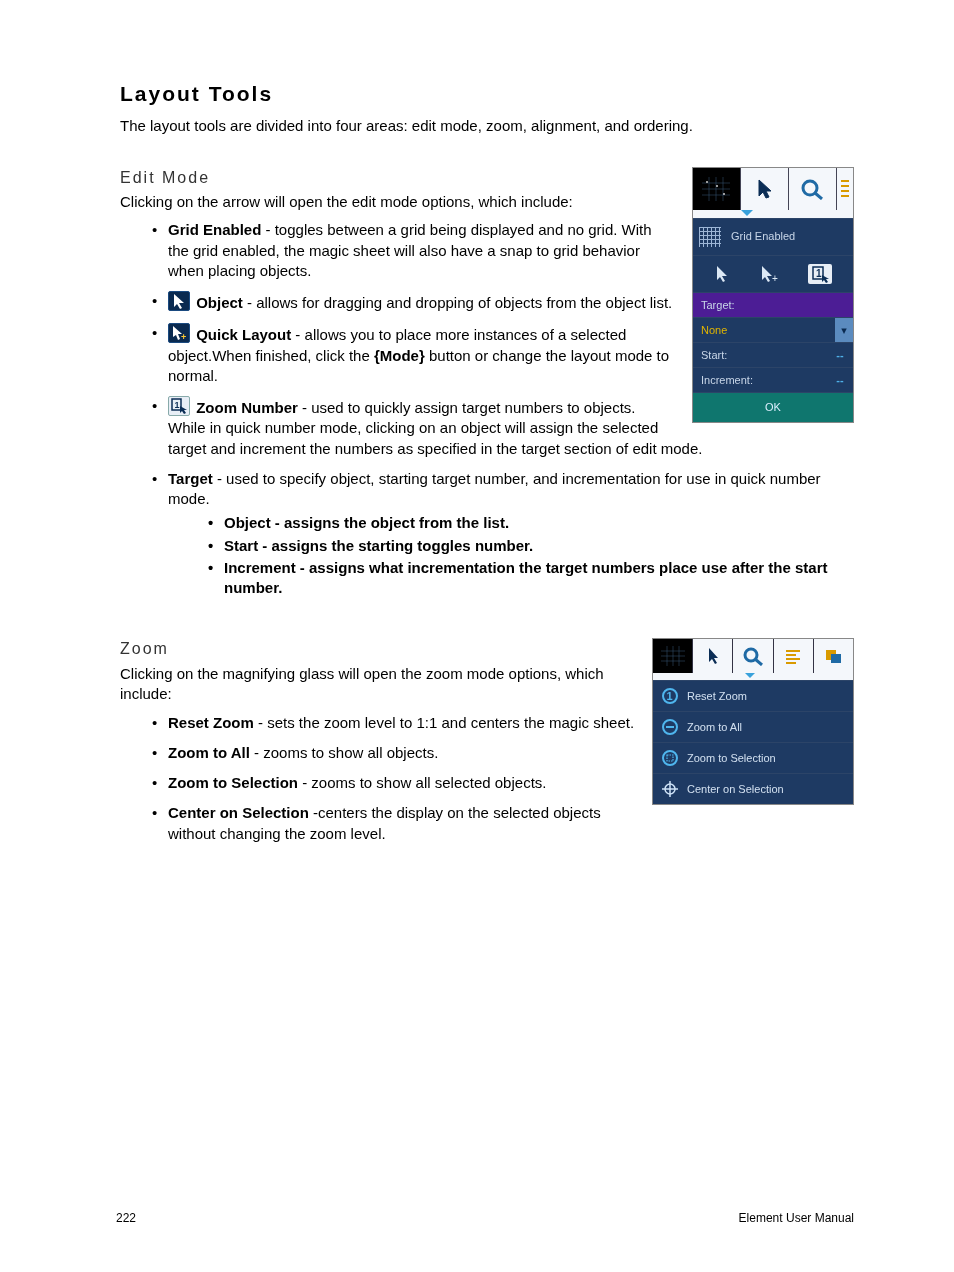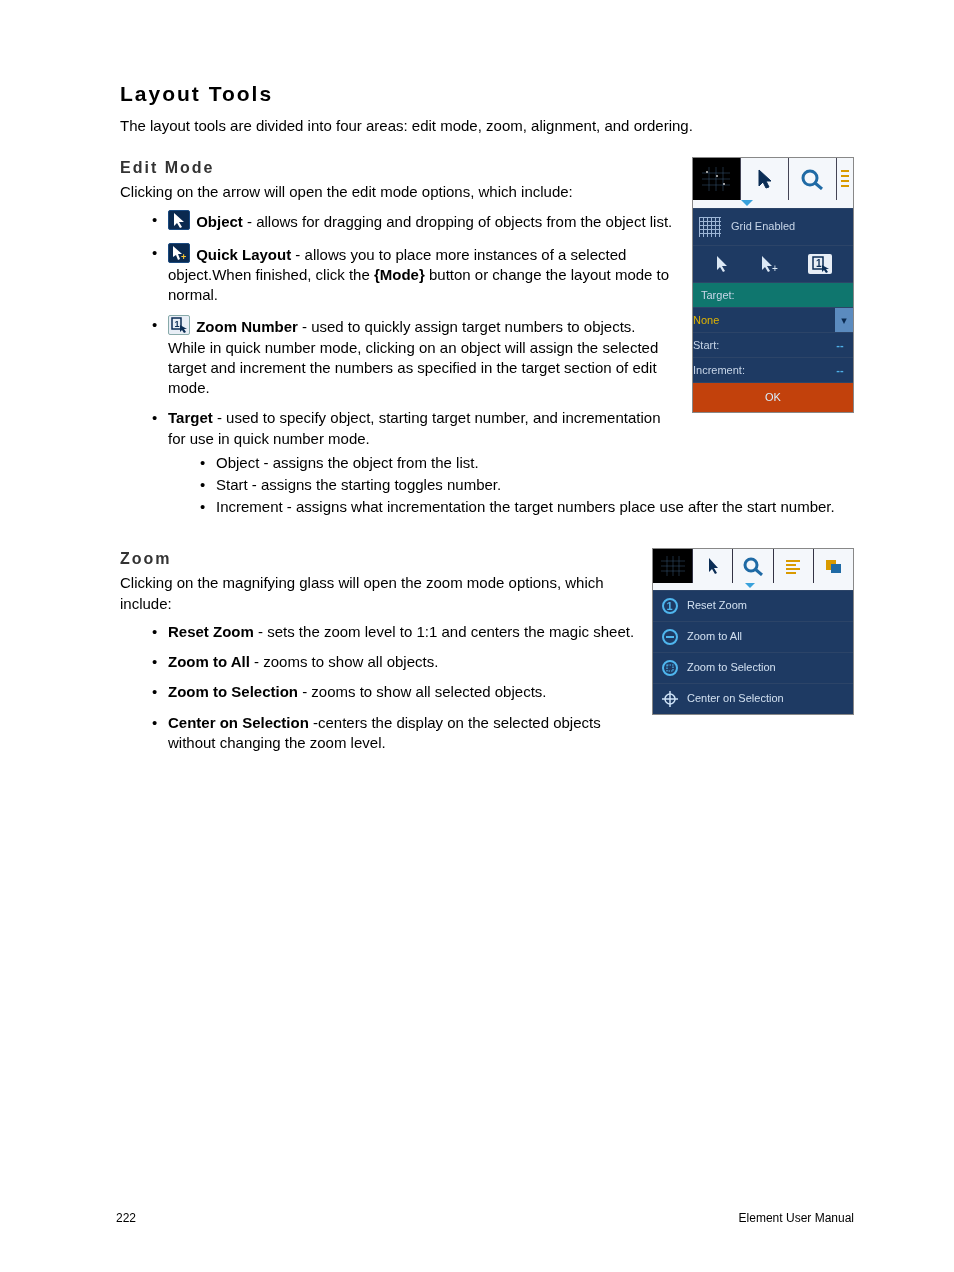--- a/index.html
+++ b/index.html
@@ -5,7 +5,7 @@
   html,body{margin:0;padding:0;background:#fff;color:#000;font-family:Arial,Helvetica,sans-serif;font-size:15px;line-height:1.35;}
   .page{width:954px;height:1272px;box-sizing:border-box;padding:80px 100px 40px 120px;position:relative;}
   h1{font-family:Arial,Helvetica,sans-serif;font-weight:700;letter-spacing:2px;font-size:21px;margin:0 0 8px 0;}
-  h2{font-family:Arial,Helvetica,sans-serif;font-weight:700;letter-spacing:2px;font-size:16px;color:#333;margin:20px 0 4px 0;}
+  h2{font-family:Arial,Helvetica,sans-serif;font-weight:400;letter-spacing:2px;font-size:16px;color:#333;margin:30px 0 4px 0;}
   p{margin:0 0 8px 0;}
   ul.bullets{margin:6px 0 0 0;padding:0 0 0 48px;}
   ul.bullets>li{list-style:none;position:relative;margin:0 0 10px 0;}

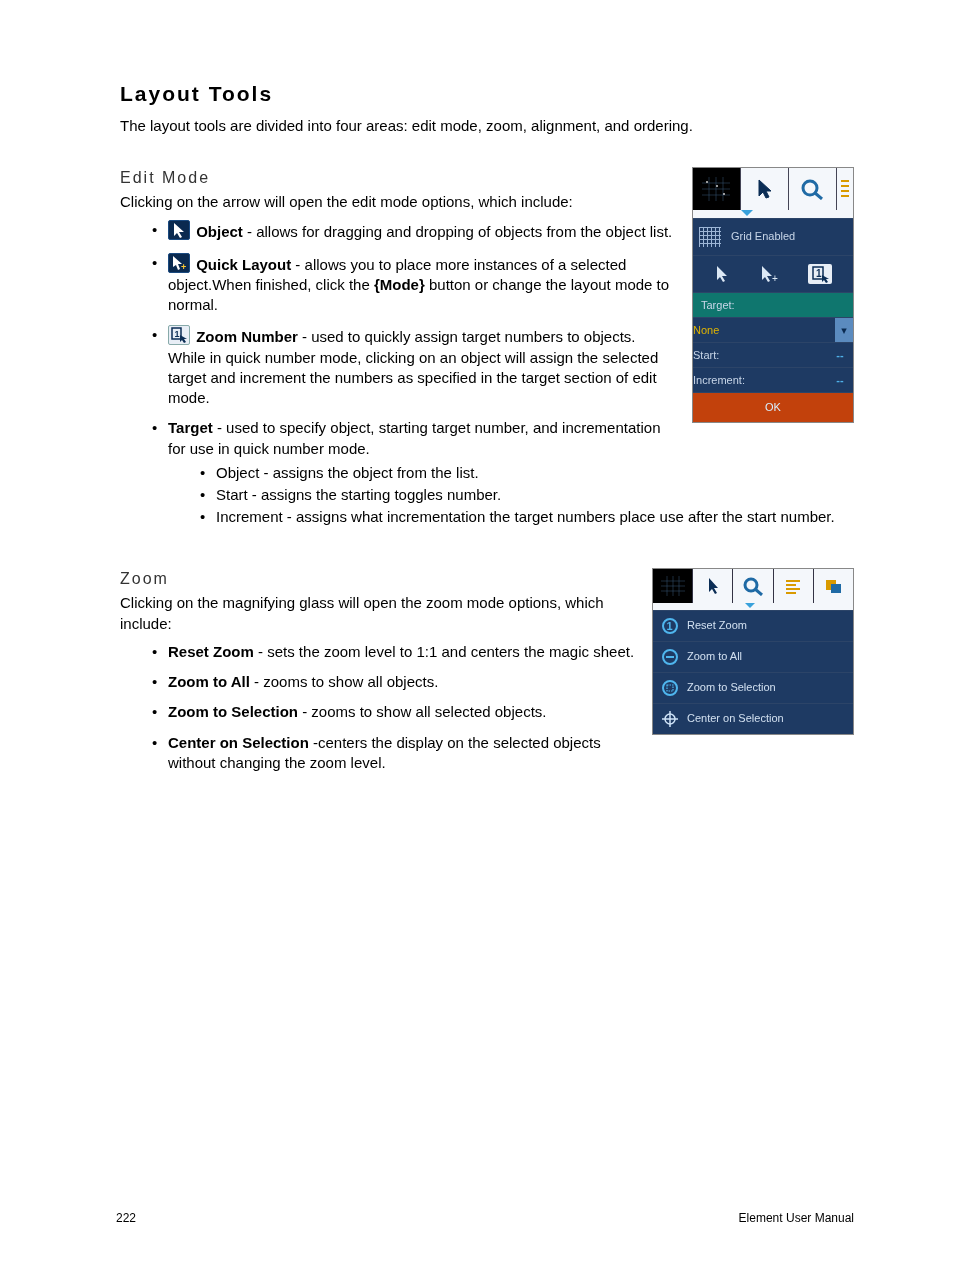--- a/index.html
+++ b/index.html
@@ -151,6 +151,9 @@
 
     <ul class="bullets">
       <li>
+        <span class="b">Grid Enabled</span><span> - toggles between a grid being displayed and no grid. With the grid enabled, the magic sheet will also have a snap to grid behavior when placing objects.</span>
+      </li>
+      <li>
         <span class="ico normal"><svg width="20" height="18">
               <path d="M5 2 L5 15 L8 12 L11 17 L13 16 L10 11 L15 11 Z" fill="#fff"></path>
             </svg></span>

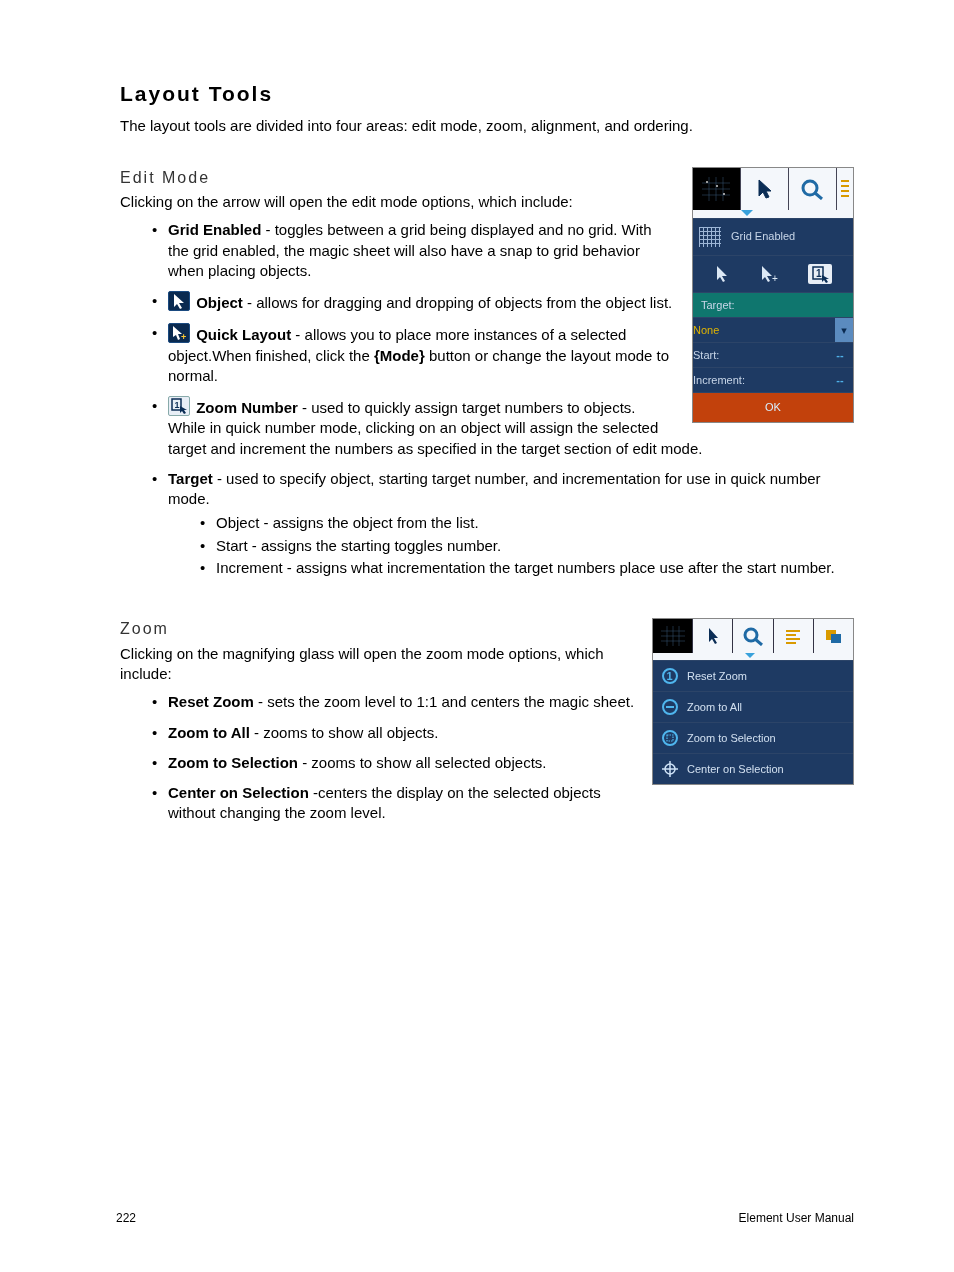--- a/index.html
+++ b/index.html
@@ -30,7 +30,7 @@
   .p1-caret .tri{position:absolute;left:48px;top:0;width:0;height:0;border-left:6px solid transparent;border-right:6px solid transparent;border-top:6px solid #38a1db;}
   .p1-row{display:flex;align-items:center;height:36px;border-top:1px solid #2c4468;padding:0 6px;background:#1e3a63;}
   .p1-row.center{justify-content:space-around;}
-  .p1-label{padding:5px 8px;border-top:1px solid #2c4468;background:#0f766e;}
+  .p1-label{padding:5px 8px;border-top:1px solid #2c4468;background:#4c1d95;}
   .p1-field{display:flex;align-items:center;justify-content:space-between;border-top:1px solid #2c4468;background:#1e3a63;height:24px;padding:0 0 0 0;}
   .p1-field .dd{width:18px;height:100%;background:#5b8bbf;display:flex;align-items:center;justify-content:center;color:#0a2a50;}
   .p1-field .dash{width:26px;text-align:center;color:#4fb0e8;font-weight:700;}

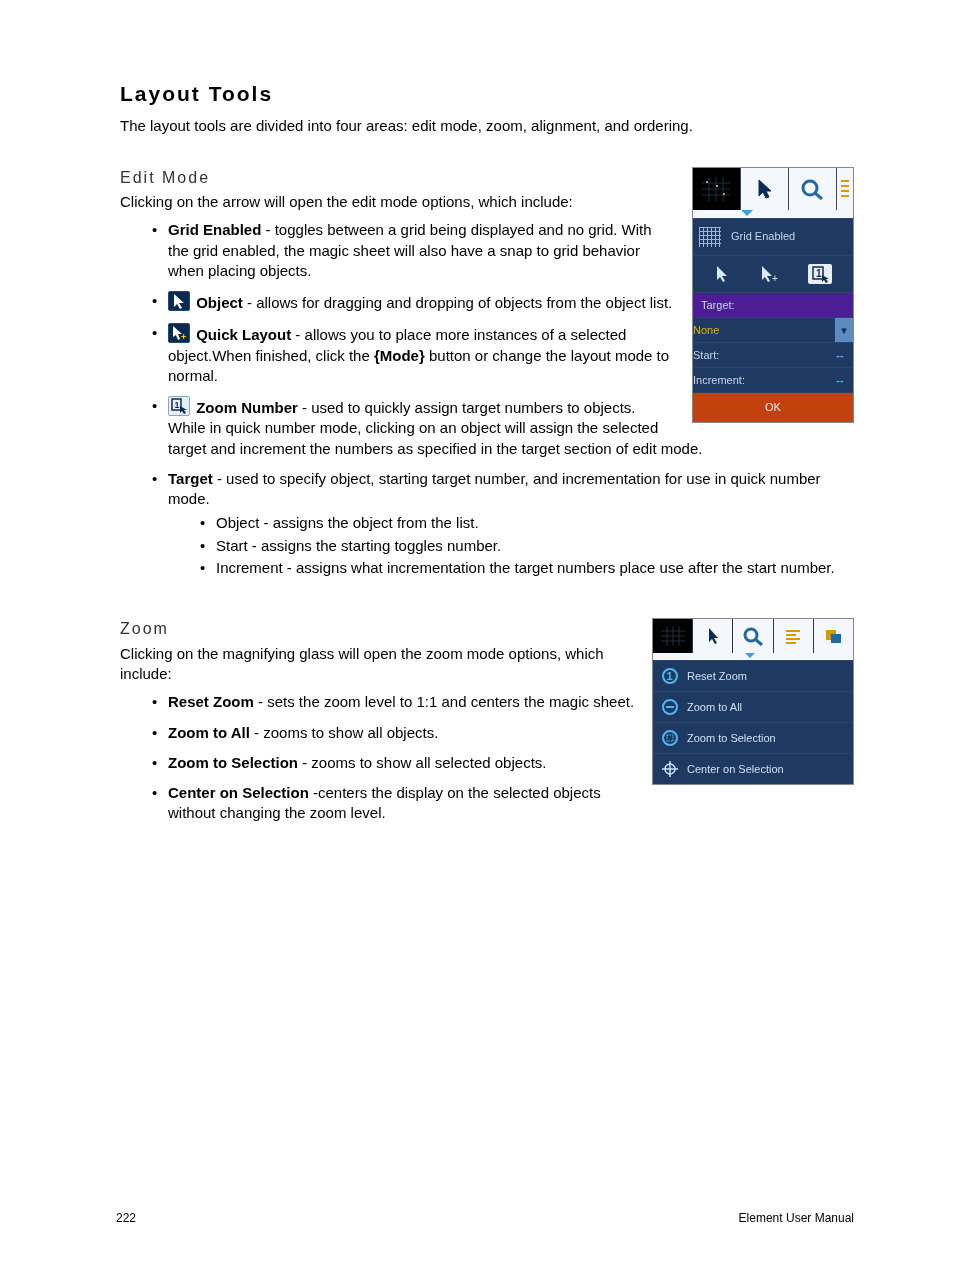--- a/index.html
+++ b/index.html
@@ -31,7 +31,7 @@
   .p1-row{display:flex;align-items:center;height:36px;border-top:1px solid #2c4468;padding:0 6px;background:#1e3a63;}
   .p1-row.center{justify-content:space-around;}
   .p1-label{padding:5px 8px;border-top:1px solid #2c4468;background:#4c1d95;}
-  .p1-field{display:flex;align-items:center;justify-content:space-between;border-top:1px solid #2c4468;background:#1e3a63;height:24px;padding:0 0 0 0;}
+  .p1-field{display:flex;align-items:center;justify-content:space-between;border-top:1px solid #2c4468;background:#1e3a63;height:24px;padding:0 0 0 8px;}
   .p1-field .dd{width:18px;height:100%;background:#5b8bbf;display:flex;align-items:center;justify-content:center;color:#0a2a50;}
   .p1-field .dash{width:26px;text-align:center;color:#4fb0e8;font-weight:700;}
   .p1-ok{border-top:1px solid #2c4468;background:#c2410c;text-align:center;padding:7px 0;color:#d9eefd;}

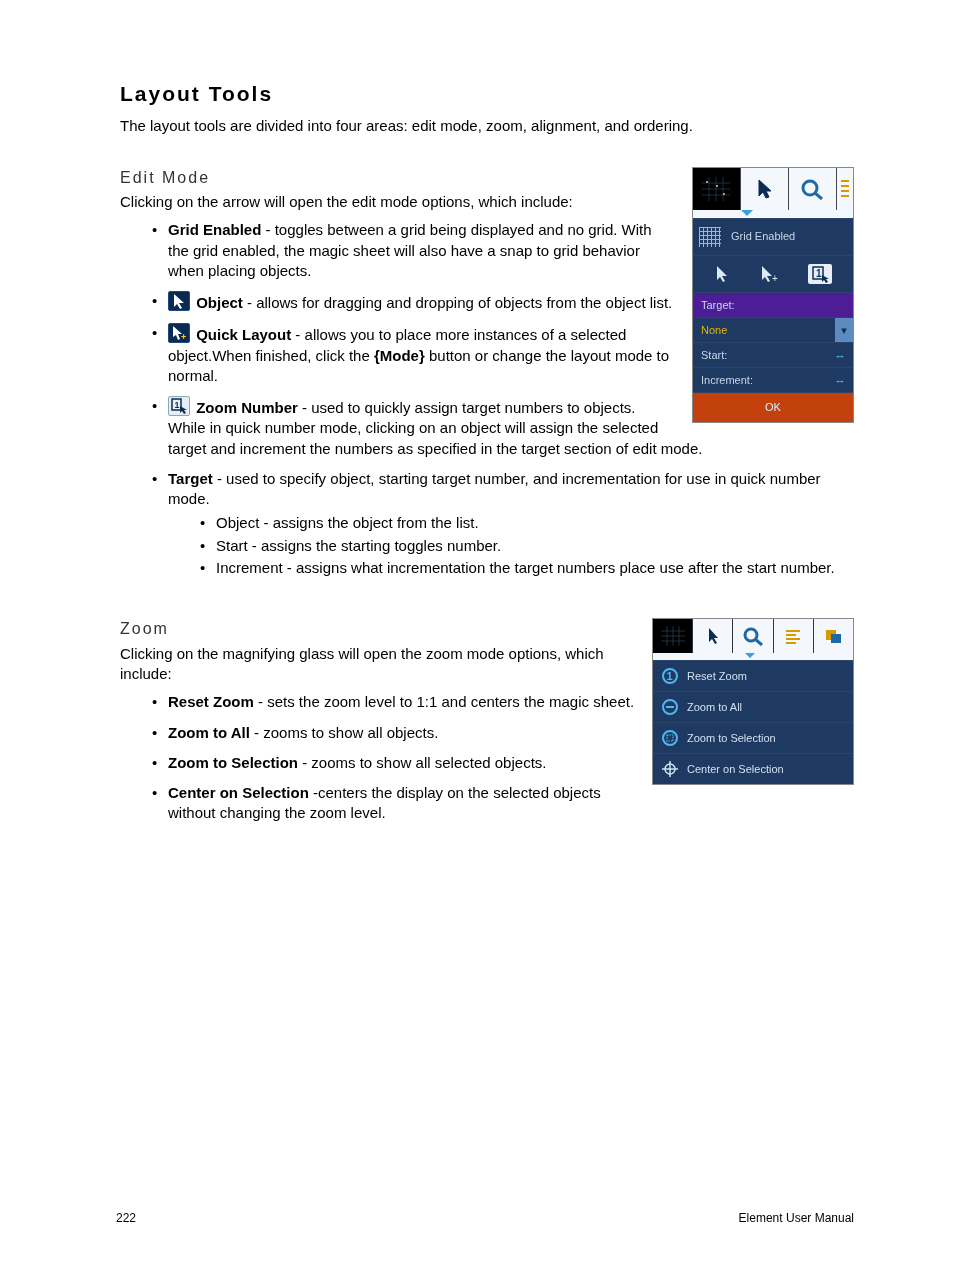--- a/index.html
+++ b/index.html
@@ -34,7 +34,7 @@
   .p1-field{display:flex;align-items:center;justify-content:space-between;border-top:1px solid #2c4468;background:#1e3a63;height:24px;padding:0 0 0 8px;}
   .p1-field .dd{width:18px;height:100%;background:#5b8bbf;display:flex;align-items:center;justify-content:center;color:#0a2a50;}
   .p1-field .dash{width:26px;text-align:center;color:#4fb0e8;font-weight:700;}
-  .p1-ok{border-top:1px solid #2c4468;background:#c2410c;text-align:center;padding:7px 0;color:#d9eefd;}
+  .p1-ok{border-top:1px solid #2c4468;background:#0f766e;text-align:center;padding:7px 0;color:#d9eefd;}
   .grid-ic{width:22px;height:20px;background:repeating-linear-gradient(#9db6d6 0 1px,transparent 1px 4px),repeating-linear-gradient(90deg,#9db6d6 0 1px,transparent 1px 4px);}
   .sel-none{color:#e0b400;}
 

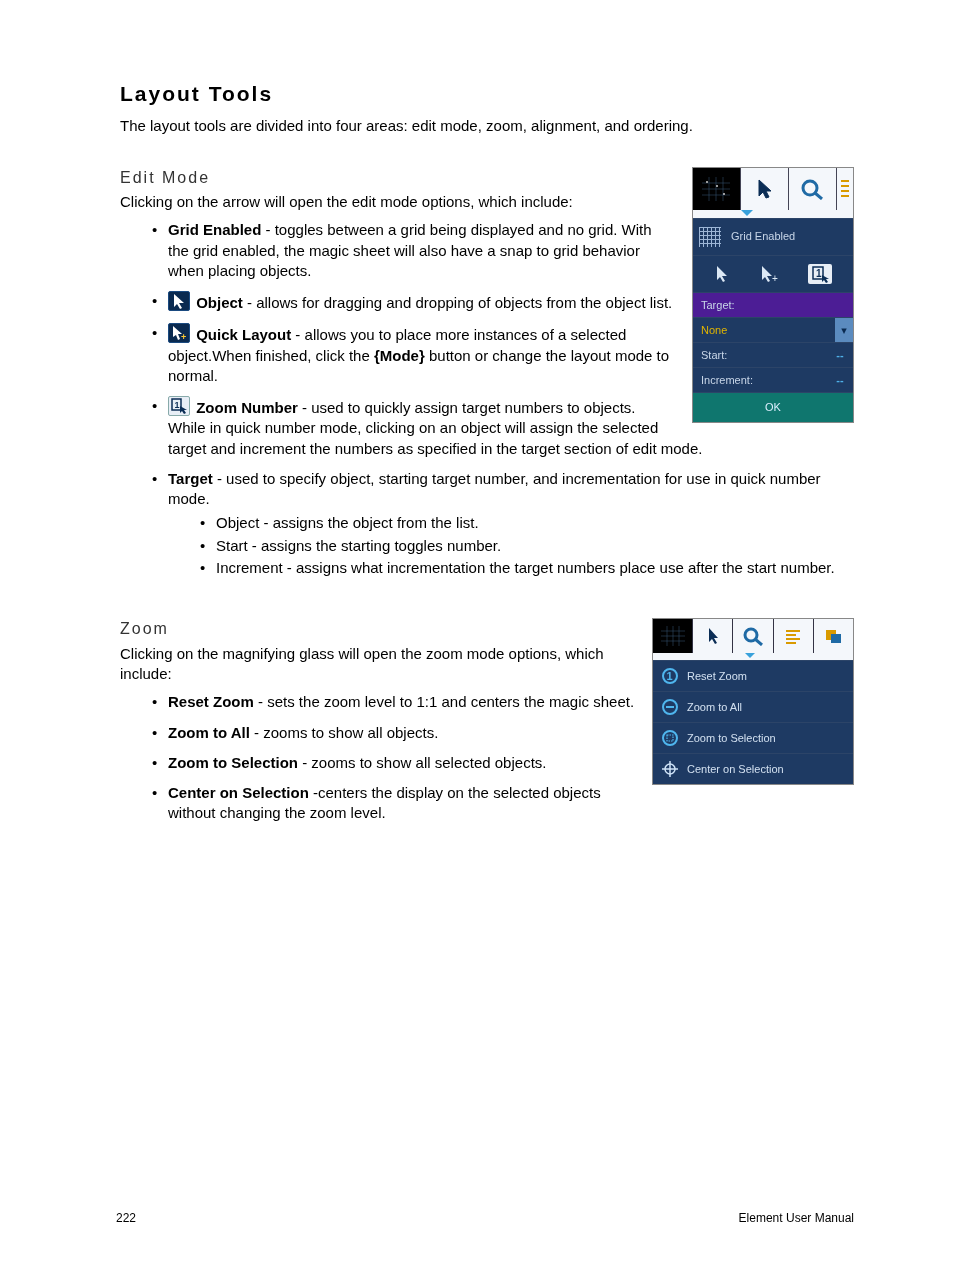--- a/index.html
+++ b/index.html
@@ -11,7 +11,7 @@
   ul.bullets>li{list-style:none;position:relative;margin:0 0 10px 0;}
   ul.bullets>li::before{content:"•";position:absolute;left:-16px;top:0;}
   ul.sub{margin:4px 0 0 0;padding:0 0 0 40px;}
-  ul.sub>li{list-style:none;position:relative;margin:0 0 2px 8px;}
+  ul.sub>li{list-style:none;position:relative;margin:0 0 2px 16px;font-weight:bold;}
   ul.sub>li::before{content:"•";position:absolute;left:-16px;top:0;}
   .b{font-weight:700;}
   .ico{display:inline-block;width:20px;height:18px;vertical-align:-3px;background:#0a2a50;border:1px solid #1a4a80;border-radius:2px;position:relative;margin-right:2px;}

